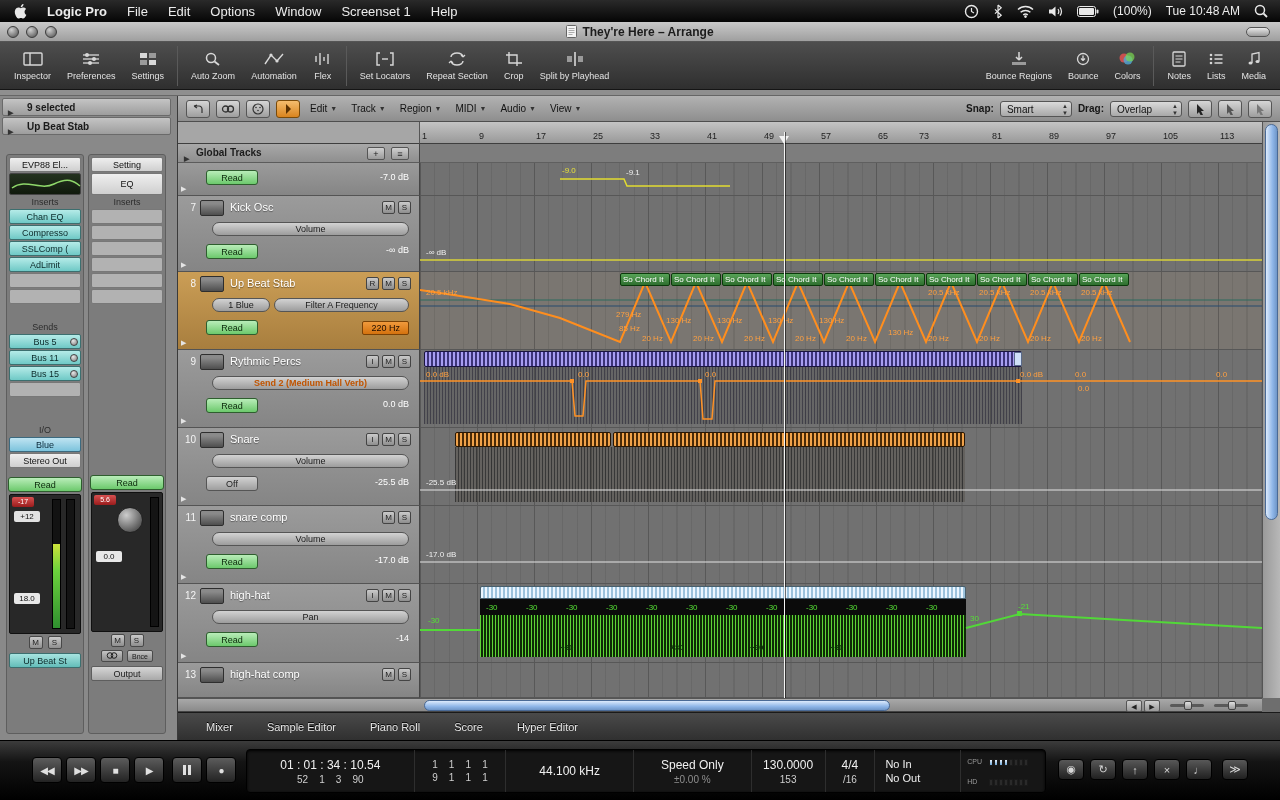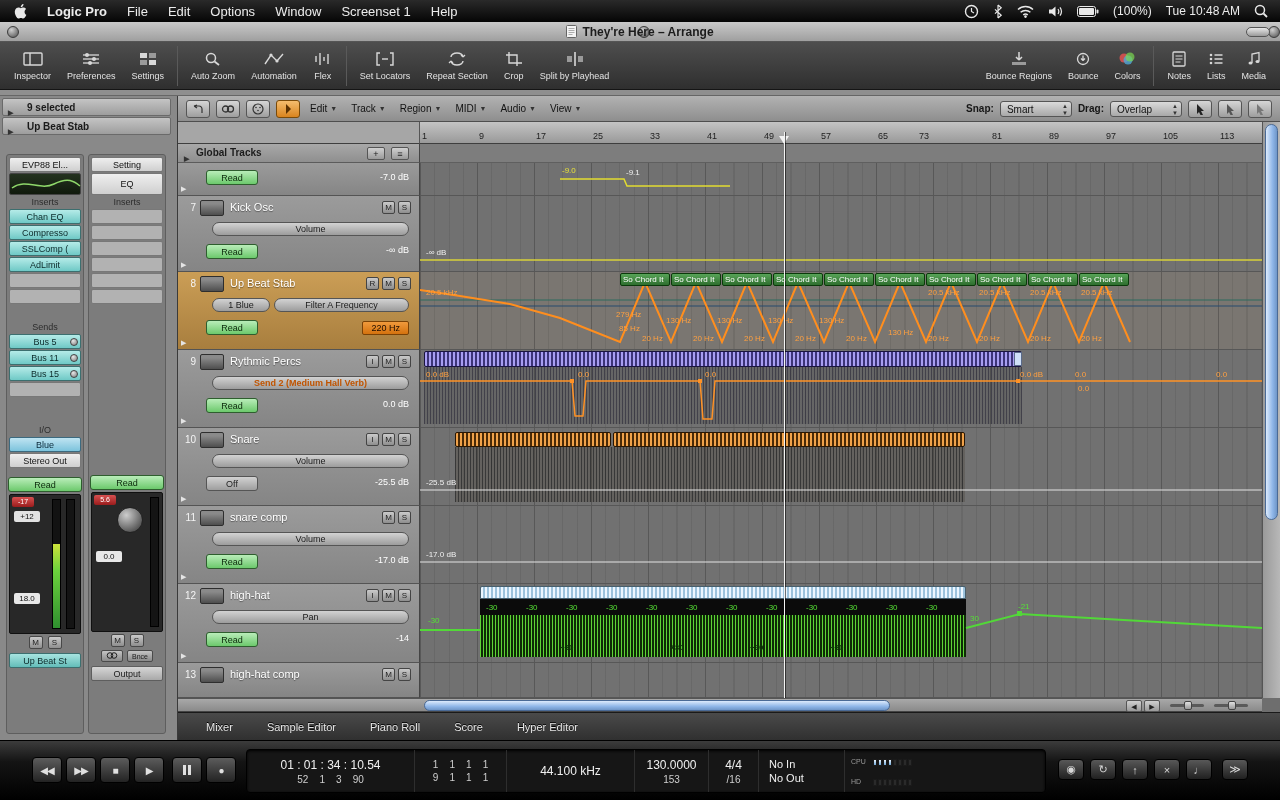--- a/index.html
+++ b/index.html
@@ -16,7 +16,7 @@
   .mb-ic svg { display:block; }
 
   
-  .titlebar { position:absolute; left:0; top:22px; width:1280px; height:20px; background:linear-gradient(#c9c9c9,#9f9f9f); border-bottom:1px solid #555; display:flex; align-items:center;justify-content:space-between; }
+  .titlebar { position:absolute; left:0; top:22px; width:1280px; height:20px; background:linear-gradient(#c9c9c9,#9f9f9f); border-bottom:1px solid #555; display:flex; align-items:center; }
   .tl { width:12px; height:12px; border-radius:50%; background:radial-gradient(circle at 35% 30%, #cfcfcf, #6d6d6d 75%); border:1px solid #3c3c3c; margin-left:7px; }
   .win-title { position:absolute; left:0; right:0; text-align:center; font-size:12px; color:#1c1c1c; font-weight:bold; }
   .win-title svg { vertical-align:-2px; margin-right:5px; }

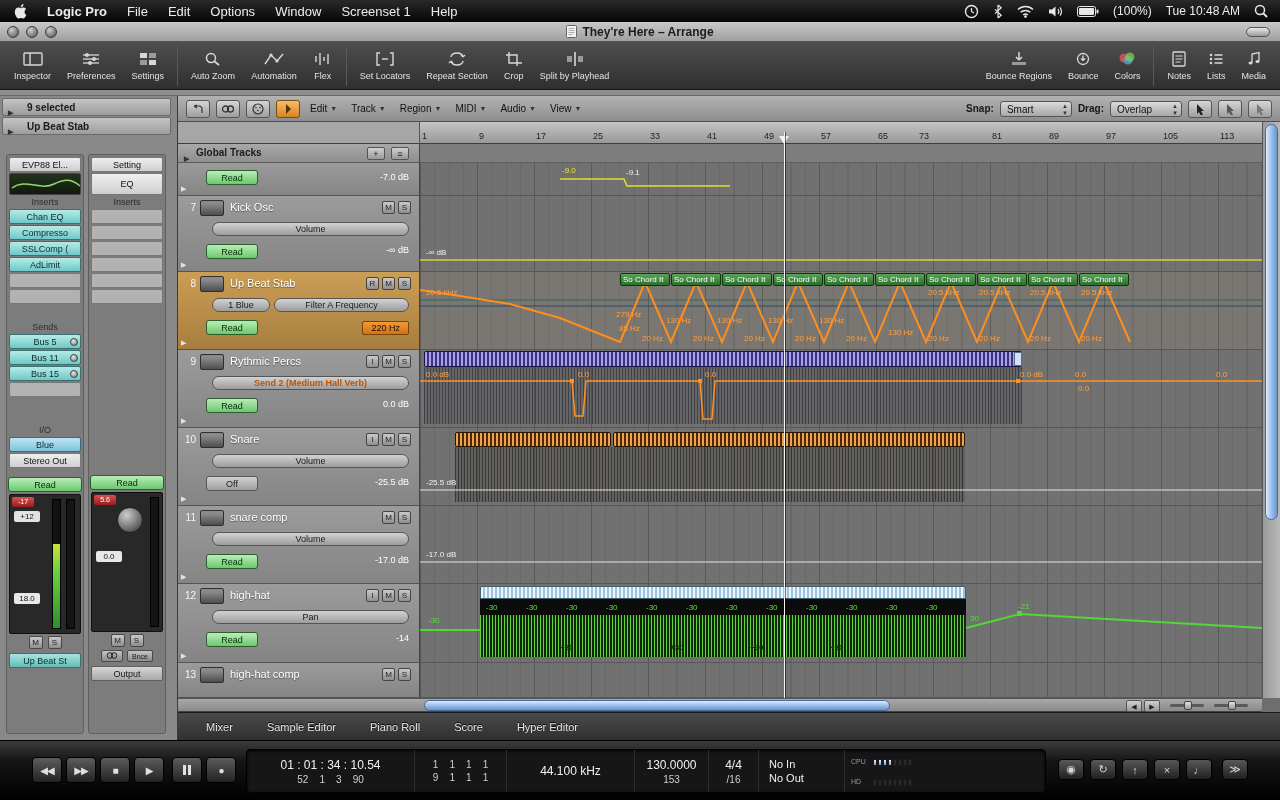--- a/index.html
+++ b/index.html
@@ -845,6 +845,10 @@
       <div class="seg" style="width:128px;">
         <span class="l1">44.100 kHz</span>
       </div>
+      <div class="seg" style="width:118px;">
+        <span class="l1">Speed Only</span>
+        <span class="l2 dim">±0.00 %</span>
+      </div>
       <div class="seg" style="width:74px;">
         <span class="l1">130.0000</span>
         <span class="l2">153</span>

